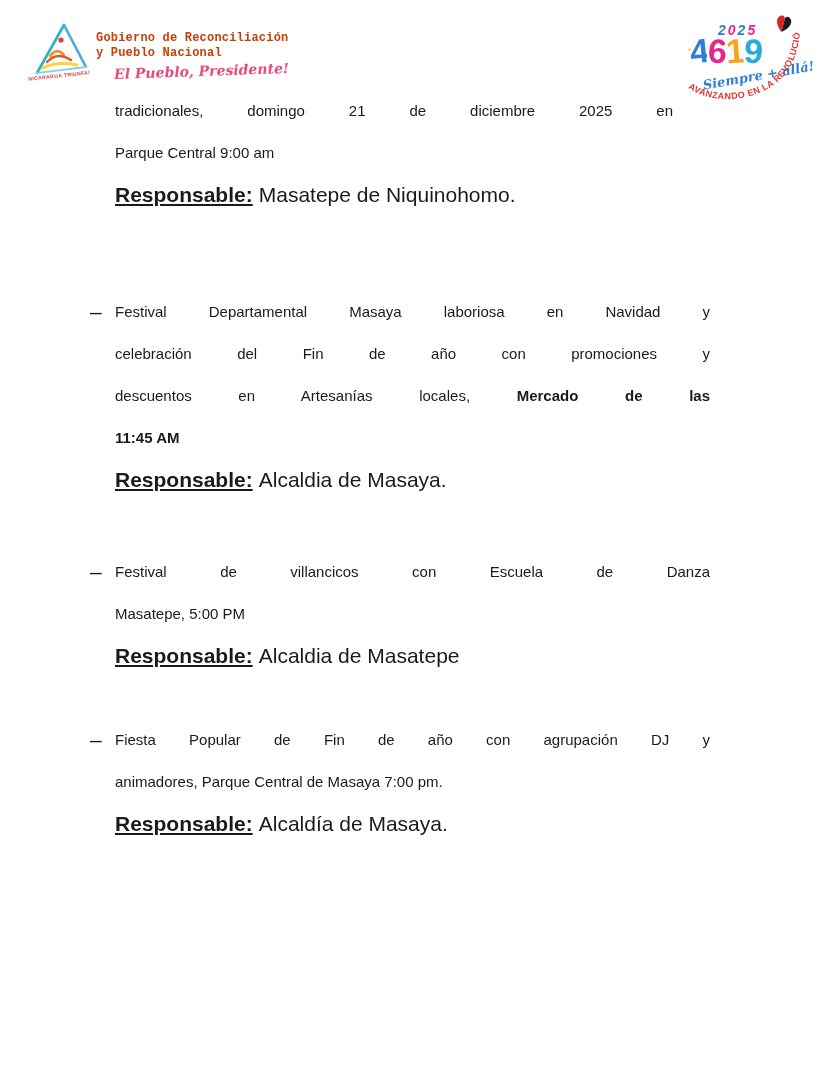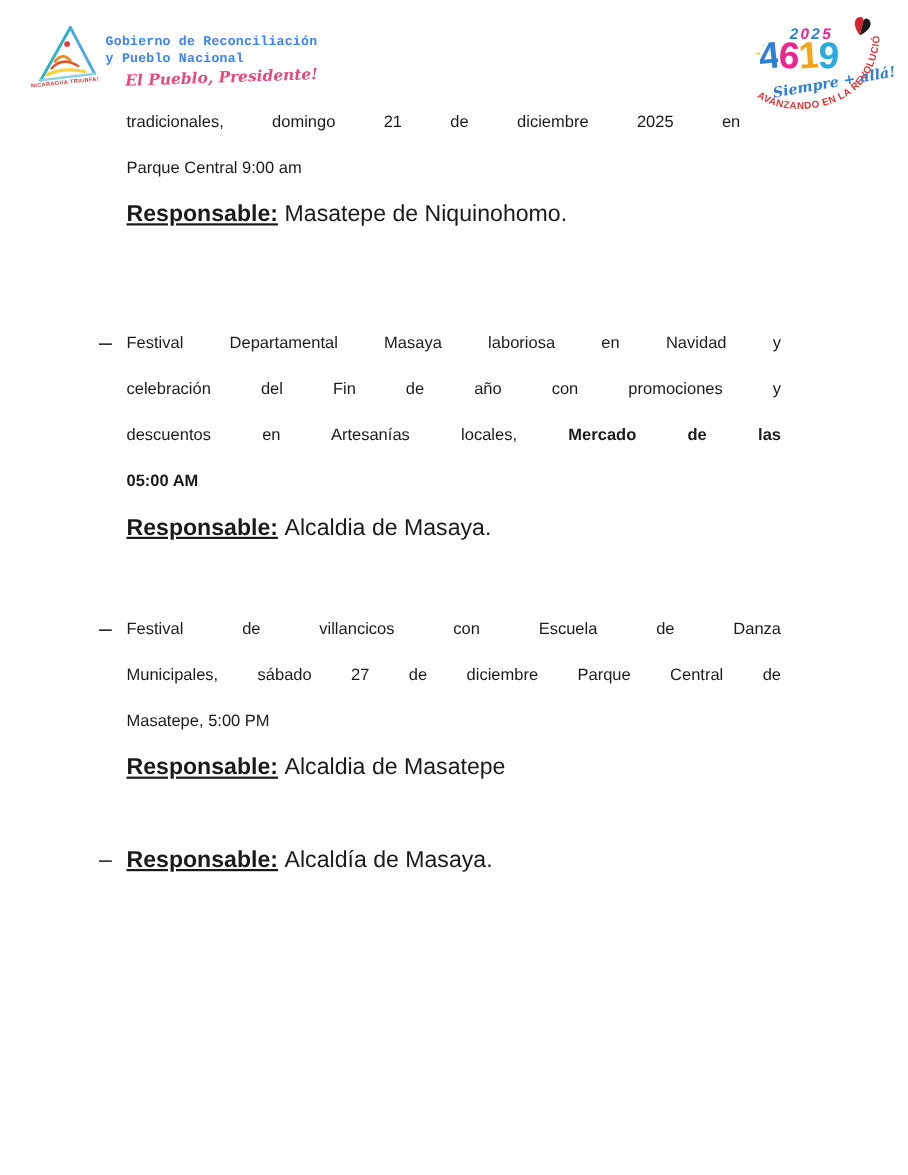--- a/index.html
+++ b/index.html
@@ -25,7 +25,7 @@
   .gov-line{
     font-family:"Liberation Mono","DejaVu Sans Mono",monospace;
     font-weight:bold;font-size:12px;line-height:15px;
-    color:#3b82f6;letter-spacing:.2px;white-space:nowrap;
+    color:#c2410c;letter-spacing:.2px;white-space:nowrap;
   }
   .gov-slogan{
     margin:2px 0 0 18px;

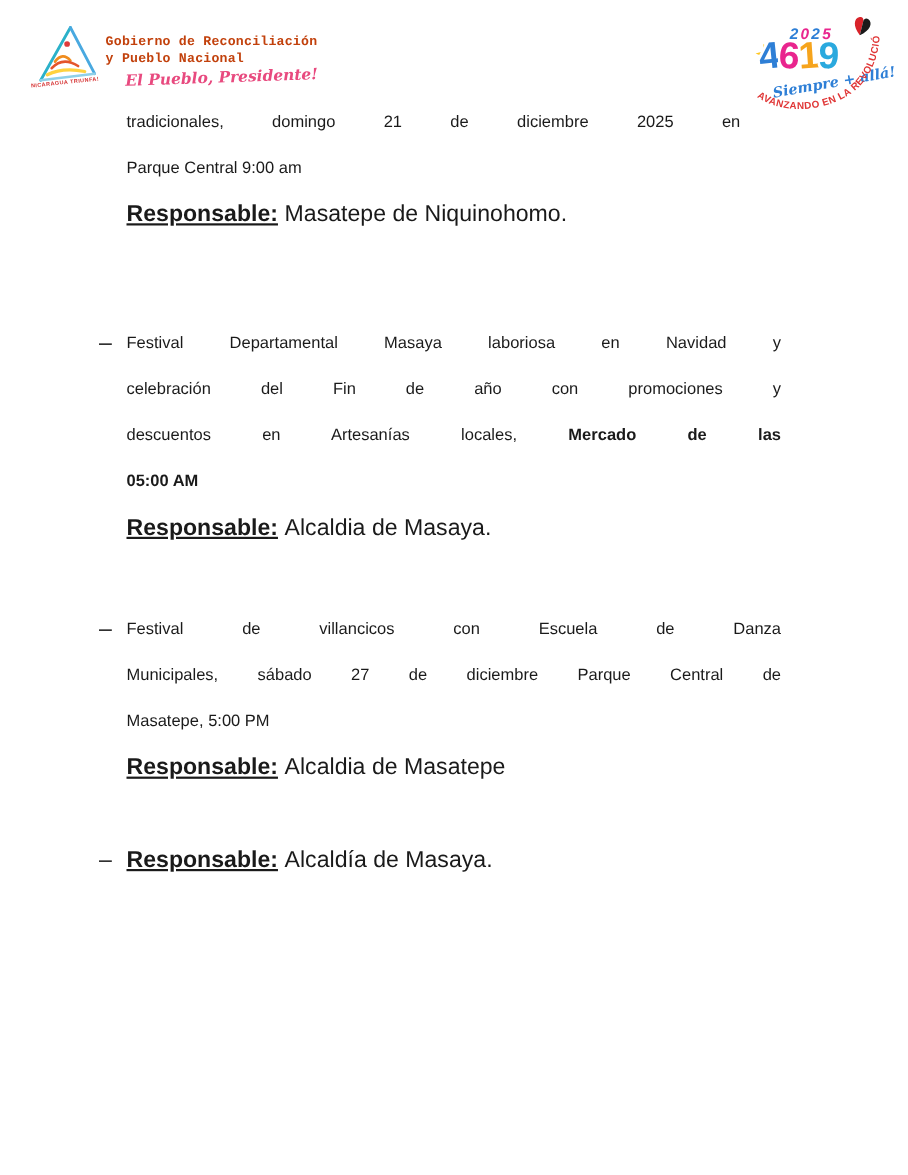--- a/index.html
+++ b/index.html
@@ -141,7 +141,7 @@
           <div class="tline fill"><span>Festival Departamental Masaya laboriosa en Navidad y</span></div>
           <div class="tline fill"><span>celebración del Fin de año con promociones y</span></div>
           <div class="tline fill"><span>descuentos en Artesanías locales, </span><b>Mercado de las</b></div>
-          <div class="tline"><b>05:00 AM</b></div>
+          <div class="tline"><b>11:45 AM</b></div>
         </div>
     <p class="resp" style="margin:0;">
       <b class="resp-label">Responsable:</b><span class="resp-value">Alcaldia de Masaya.</span>

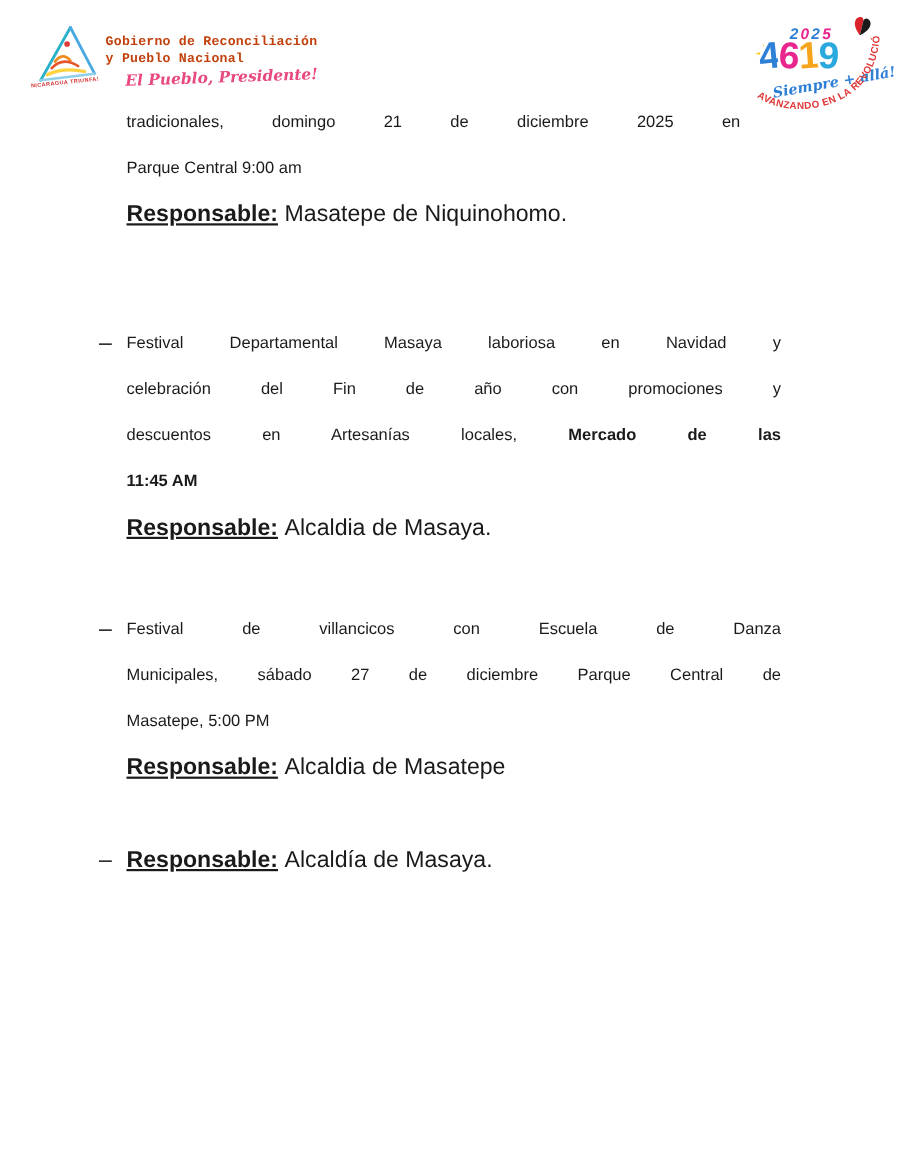--- a/index.html
+++ b/index.html
@@ -151,7 +151,6 @@
     <span class="bullet">–</span>
     <div class="lines">
           <div class="tline fill"><span>Festival de villancicos con Escuela de Danza</span></div>
-          <div class="tline fill"><span>Municipales, sábado 27 de diciembre Parque Central de</span></div>
           <div class="tline"><span>Masatepe, 5:00 PM</span></div>
         </div>
     <p class="resp" style="margin:0;">

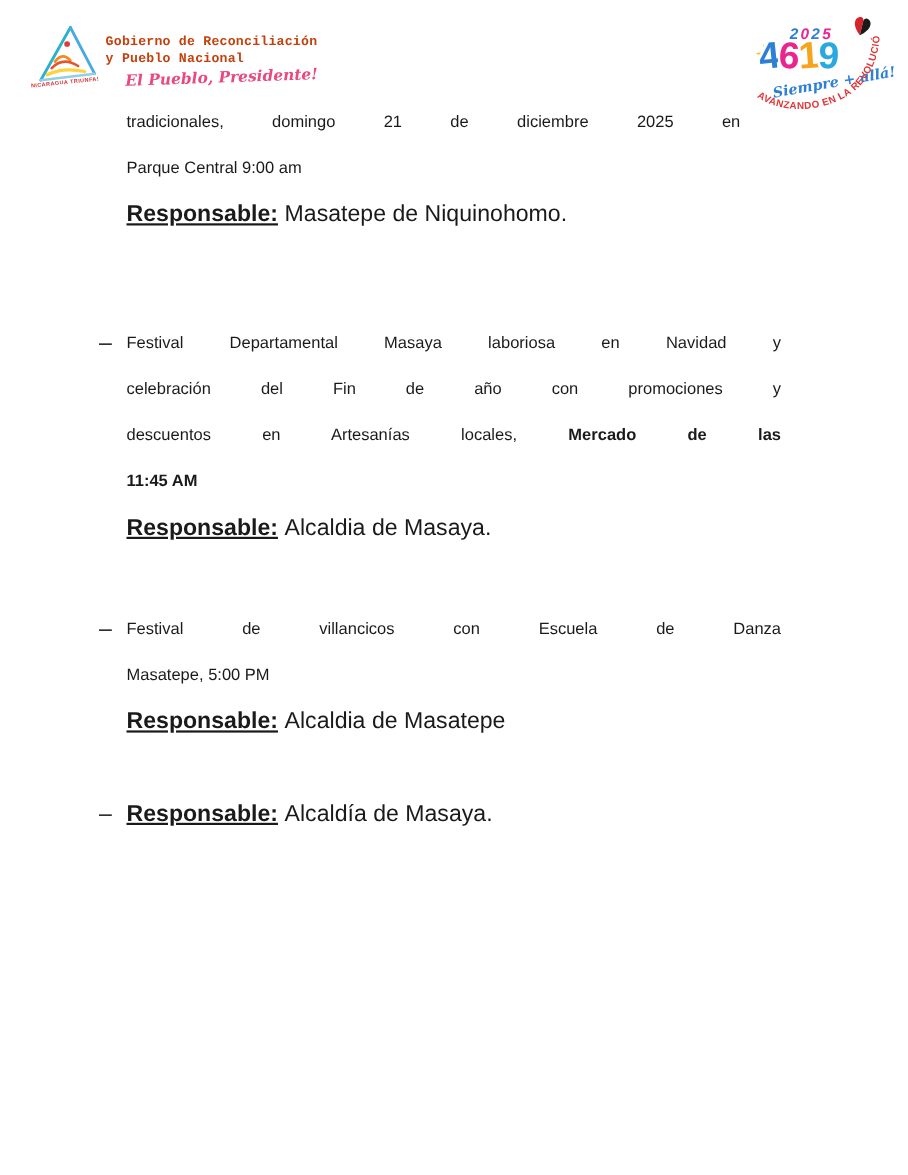--- a/index.html
+++ b/index.html
@@ -159,6 +159,10 @@
   </section>
       <section class="block b3">
     <span class="bullet">–</span>
+    <div class="lines">
+          <div class="tline fill"><span>Fiesta Popular de Fin de año con agrupación DJ y</span></div>
+          <div class="tline"><span>animadores, Parque Central de Masaya 7:00 pm.</span></div>
+        </div>
     <p class="resp" style="margin:0;">
       <b class="resp-label">Responsable:</b><span class="resp-value">Alcaldía de Masaya.</span>
     </p>

